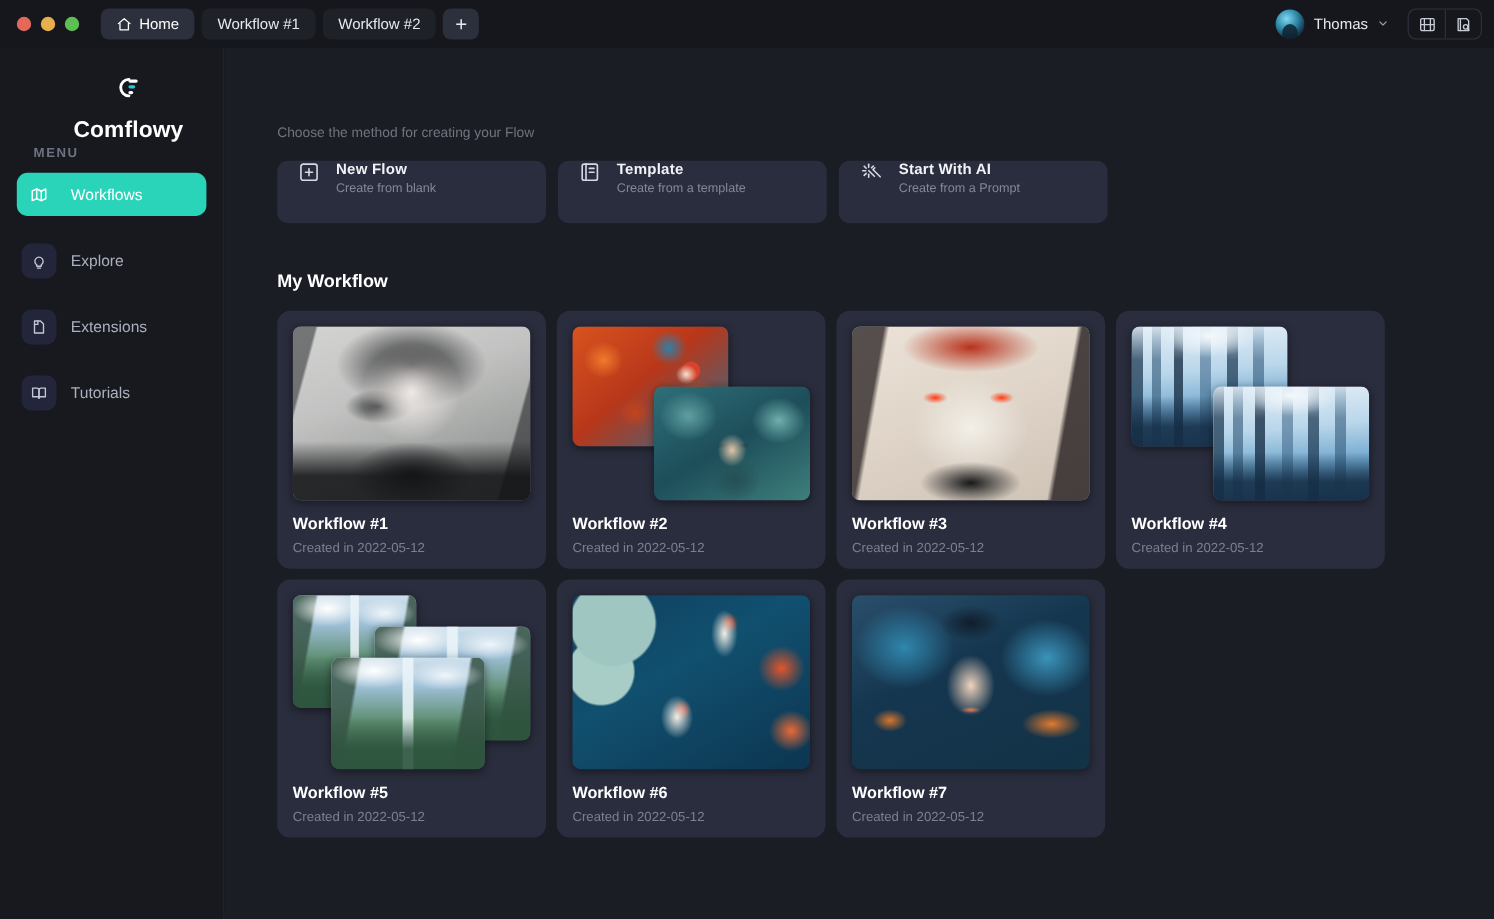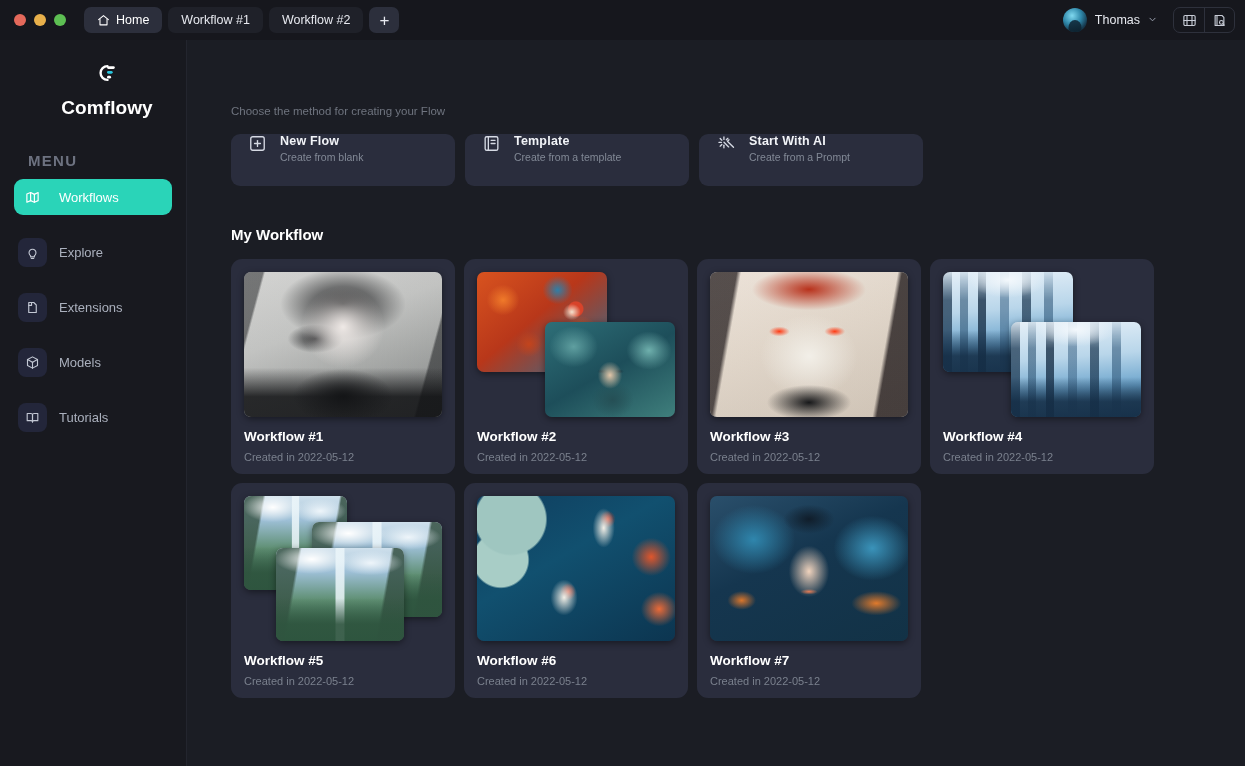--- a/index.html
+++ b/index.html
@@ -85,8 +85,8 @@
   .logo { display: flex; align-items: center; gap: 9px; padding: 0 0 0 28px; height: 32px; flex-direction: column; }
   .logo-text { font-size: 19px; font-weight: bold; color: #ffffff; letter-spacing: .1px; }
   .menu-label {
-    font-size: 15px; letter-spacing: 1.3px; color: #6d7280;
-    padding: 0 0 0 28px; margin-top: 58px; margin-bottom: 10px;
+    font-size: 11px; letter-spacing: 1.3px; color: #6d7280;
+    padding: 0 0 0 28px; margin-top: 28px; margin-bottom: 10px;
     font-weight: bold;
   }
   .nav { padding: 0 14px; }

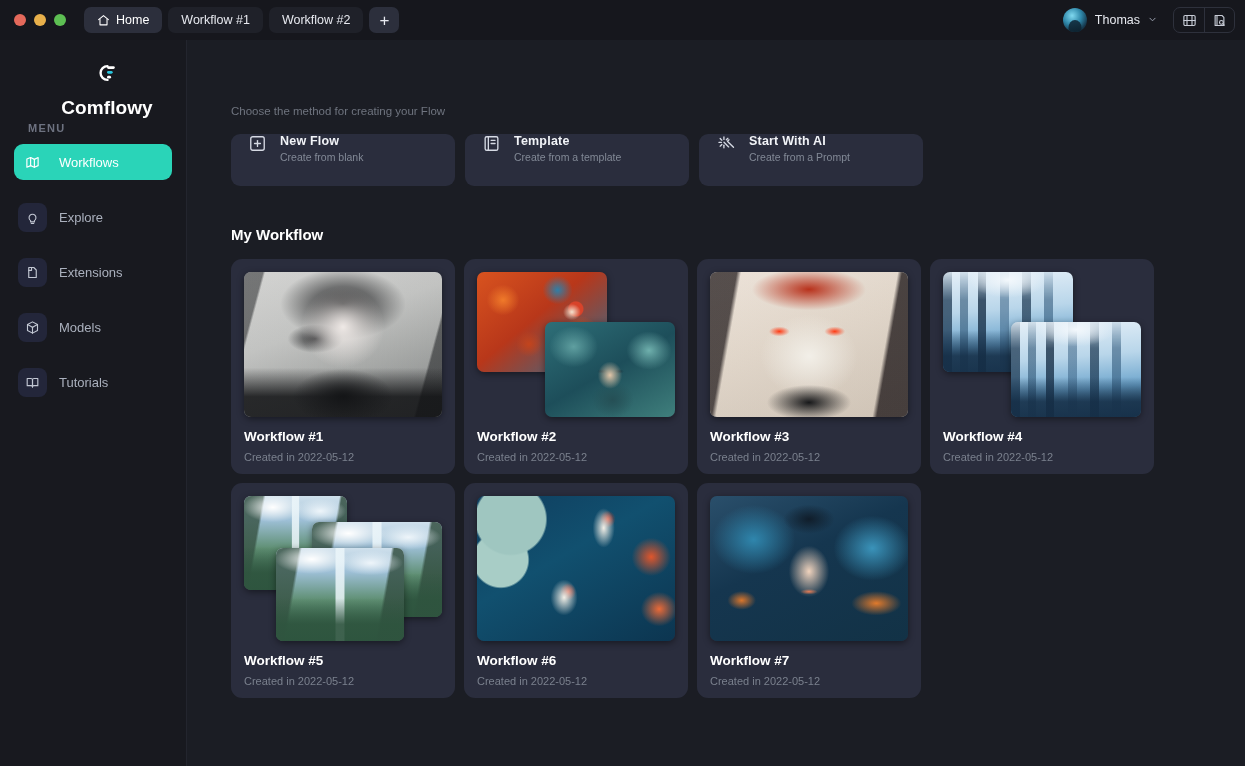--- a/index.html
+++ b/index.html
@@ -398,16 +398,6 @@
           <span class="nav-label">Extensions</span>
         </div>
 
-        <div class="nav-item">
-          <span class="nav-icon">
-            <svg width="15" height="15" viewBox="0 0 24 24" fill="none" stroke="currentColor" stroke-width="1.8" stroke-linecap="round" stroke-linejoin="round">
-                <path d="M12 3 4 7.2v9.6L12 21l8-4.2V7.2z"></path>
-                <path d="M4 7.2 12 11.5l8-4.3"></path>
-                <path d="M12 11.5V21"></path>
-              </svg>
-          </span>
-          <span class="nav-label">Models</span>
-        </div>
 
         <div class="nav-item">
           <span class="nav-icon">

